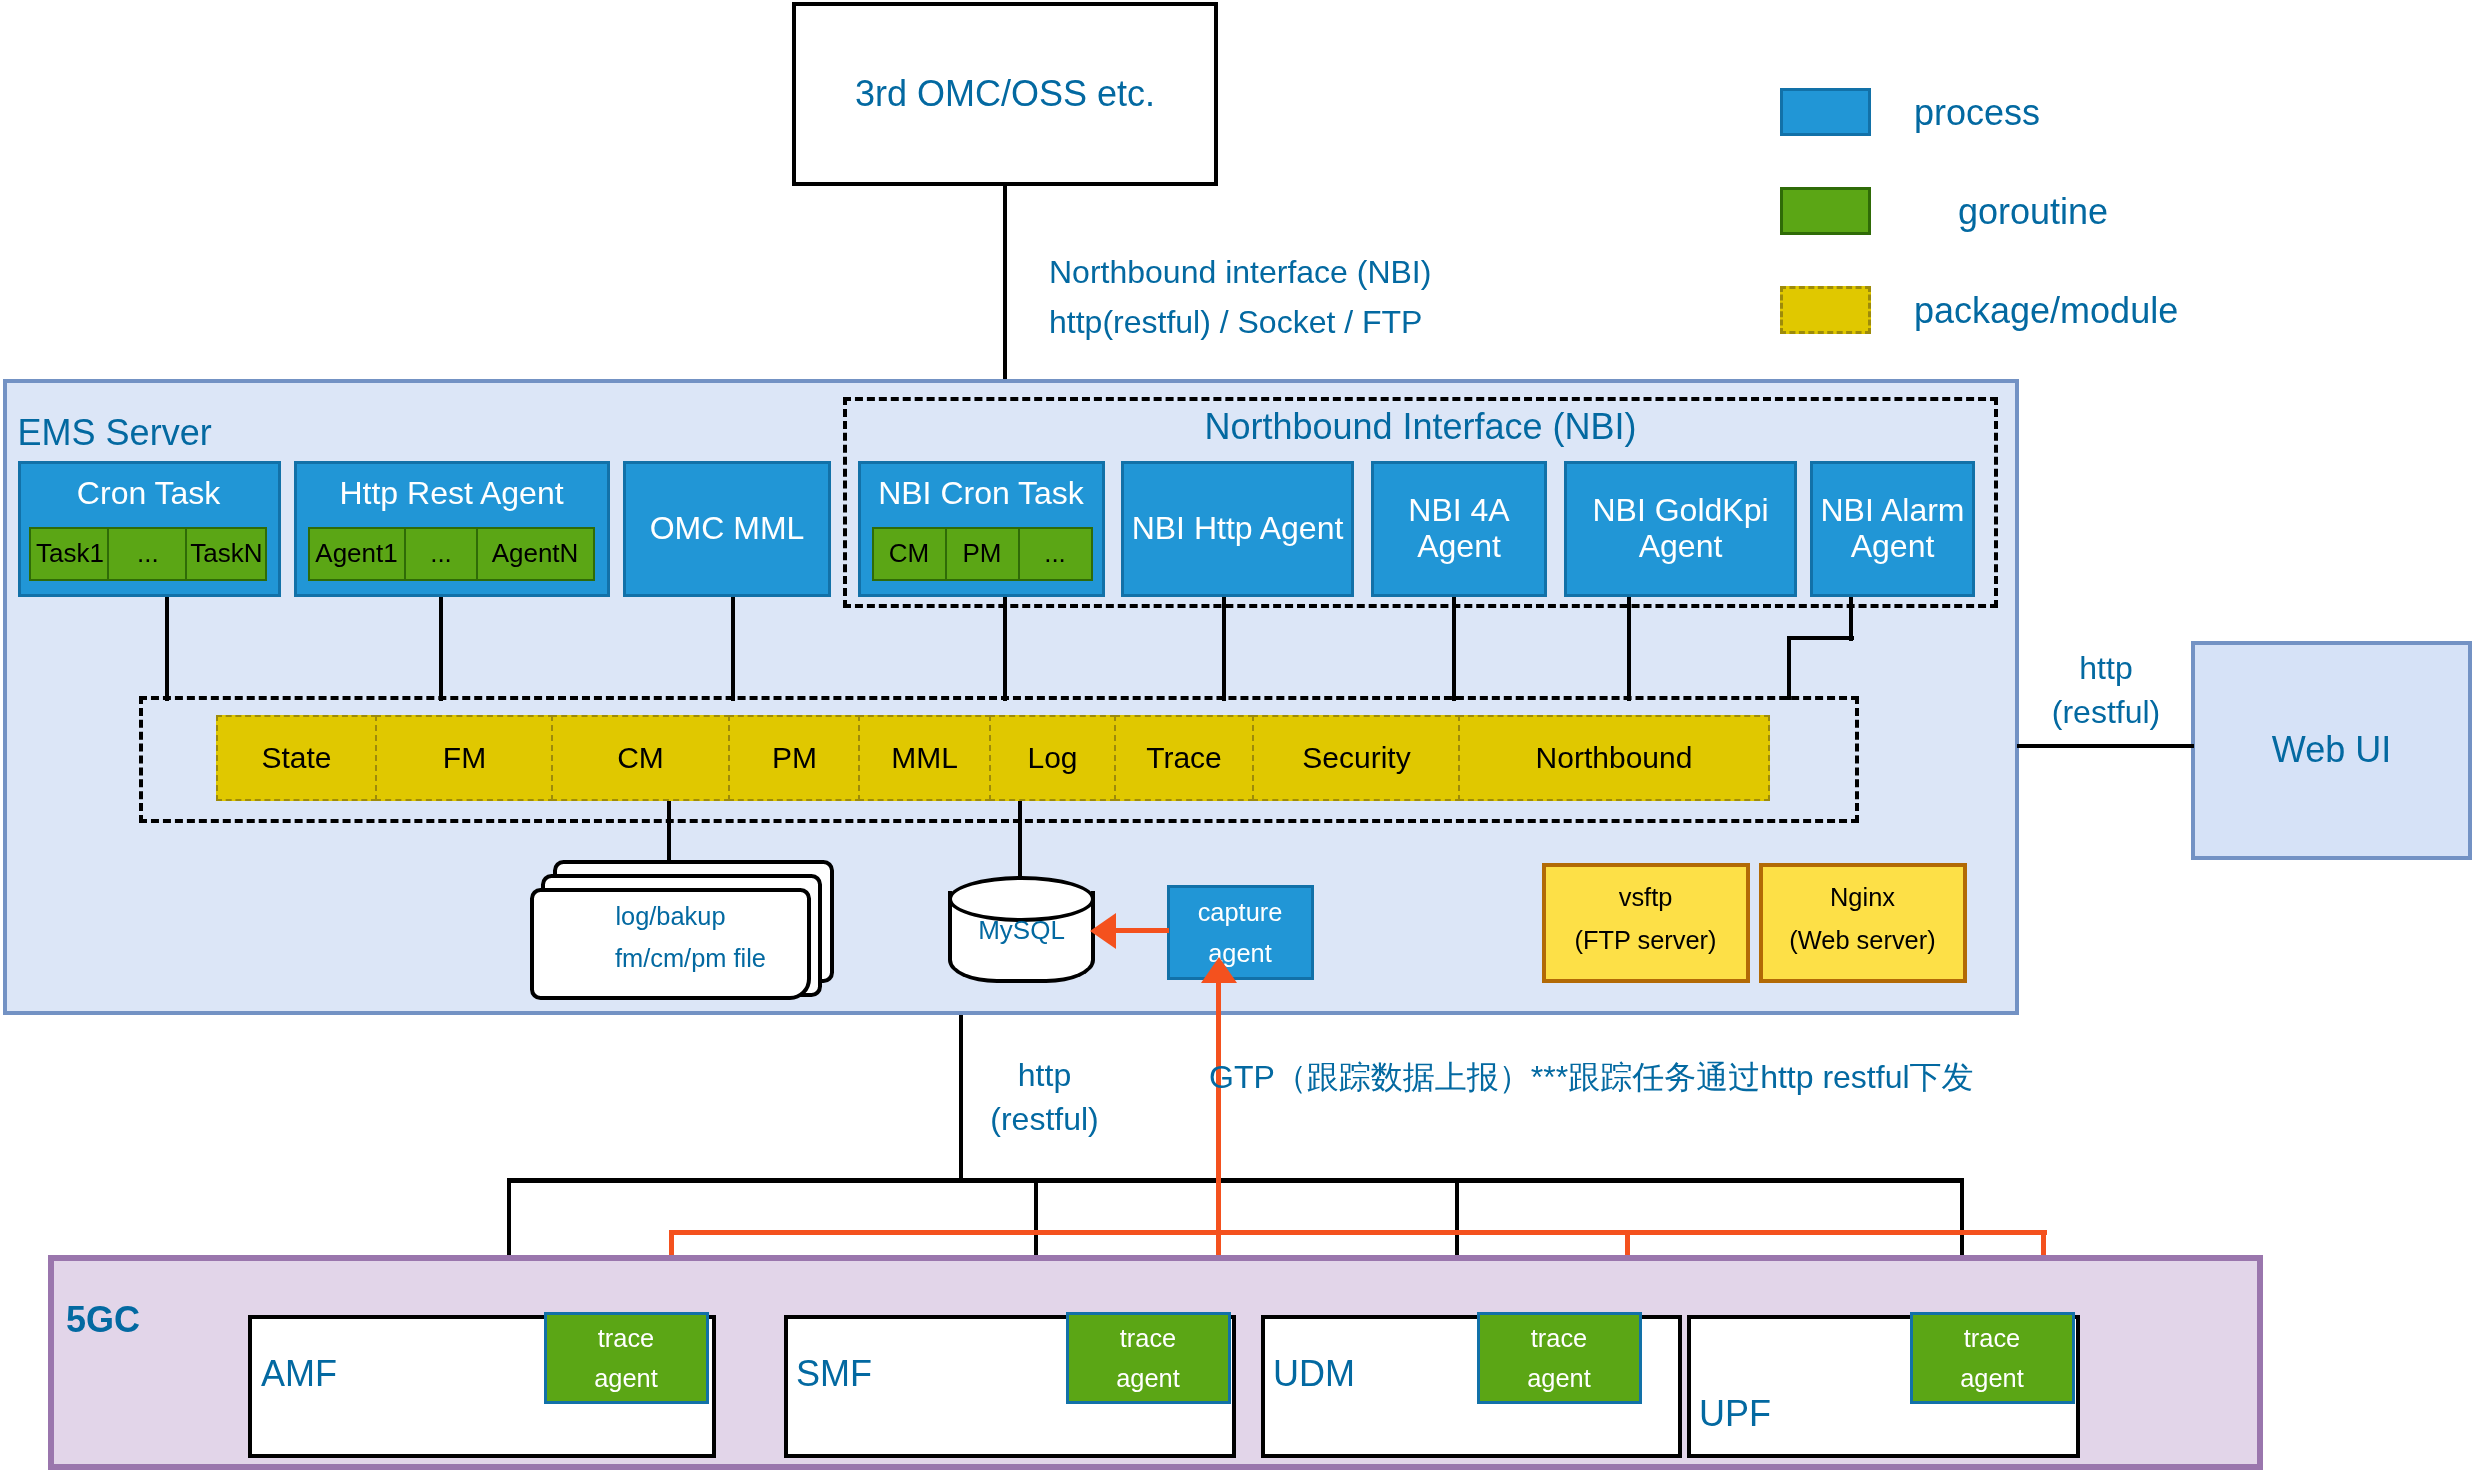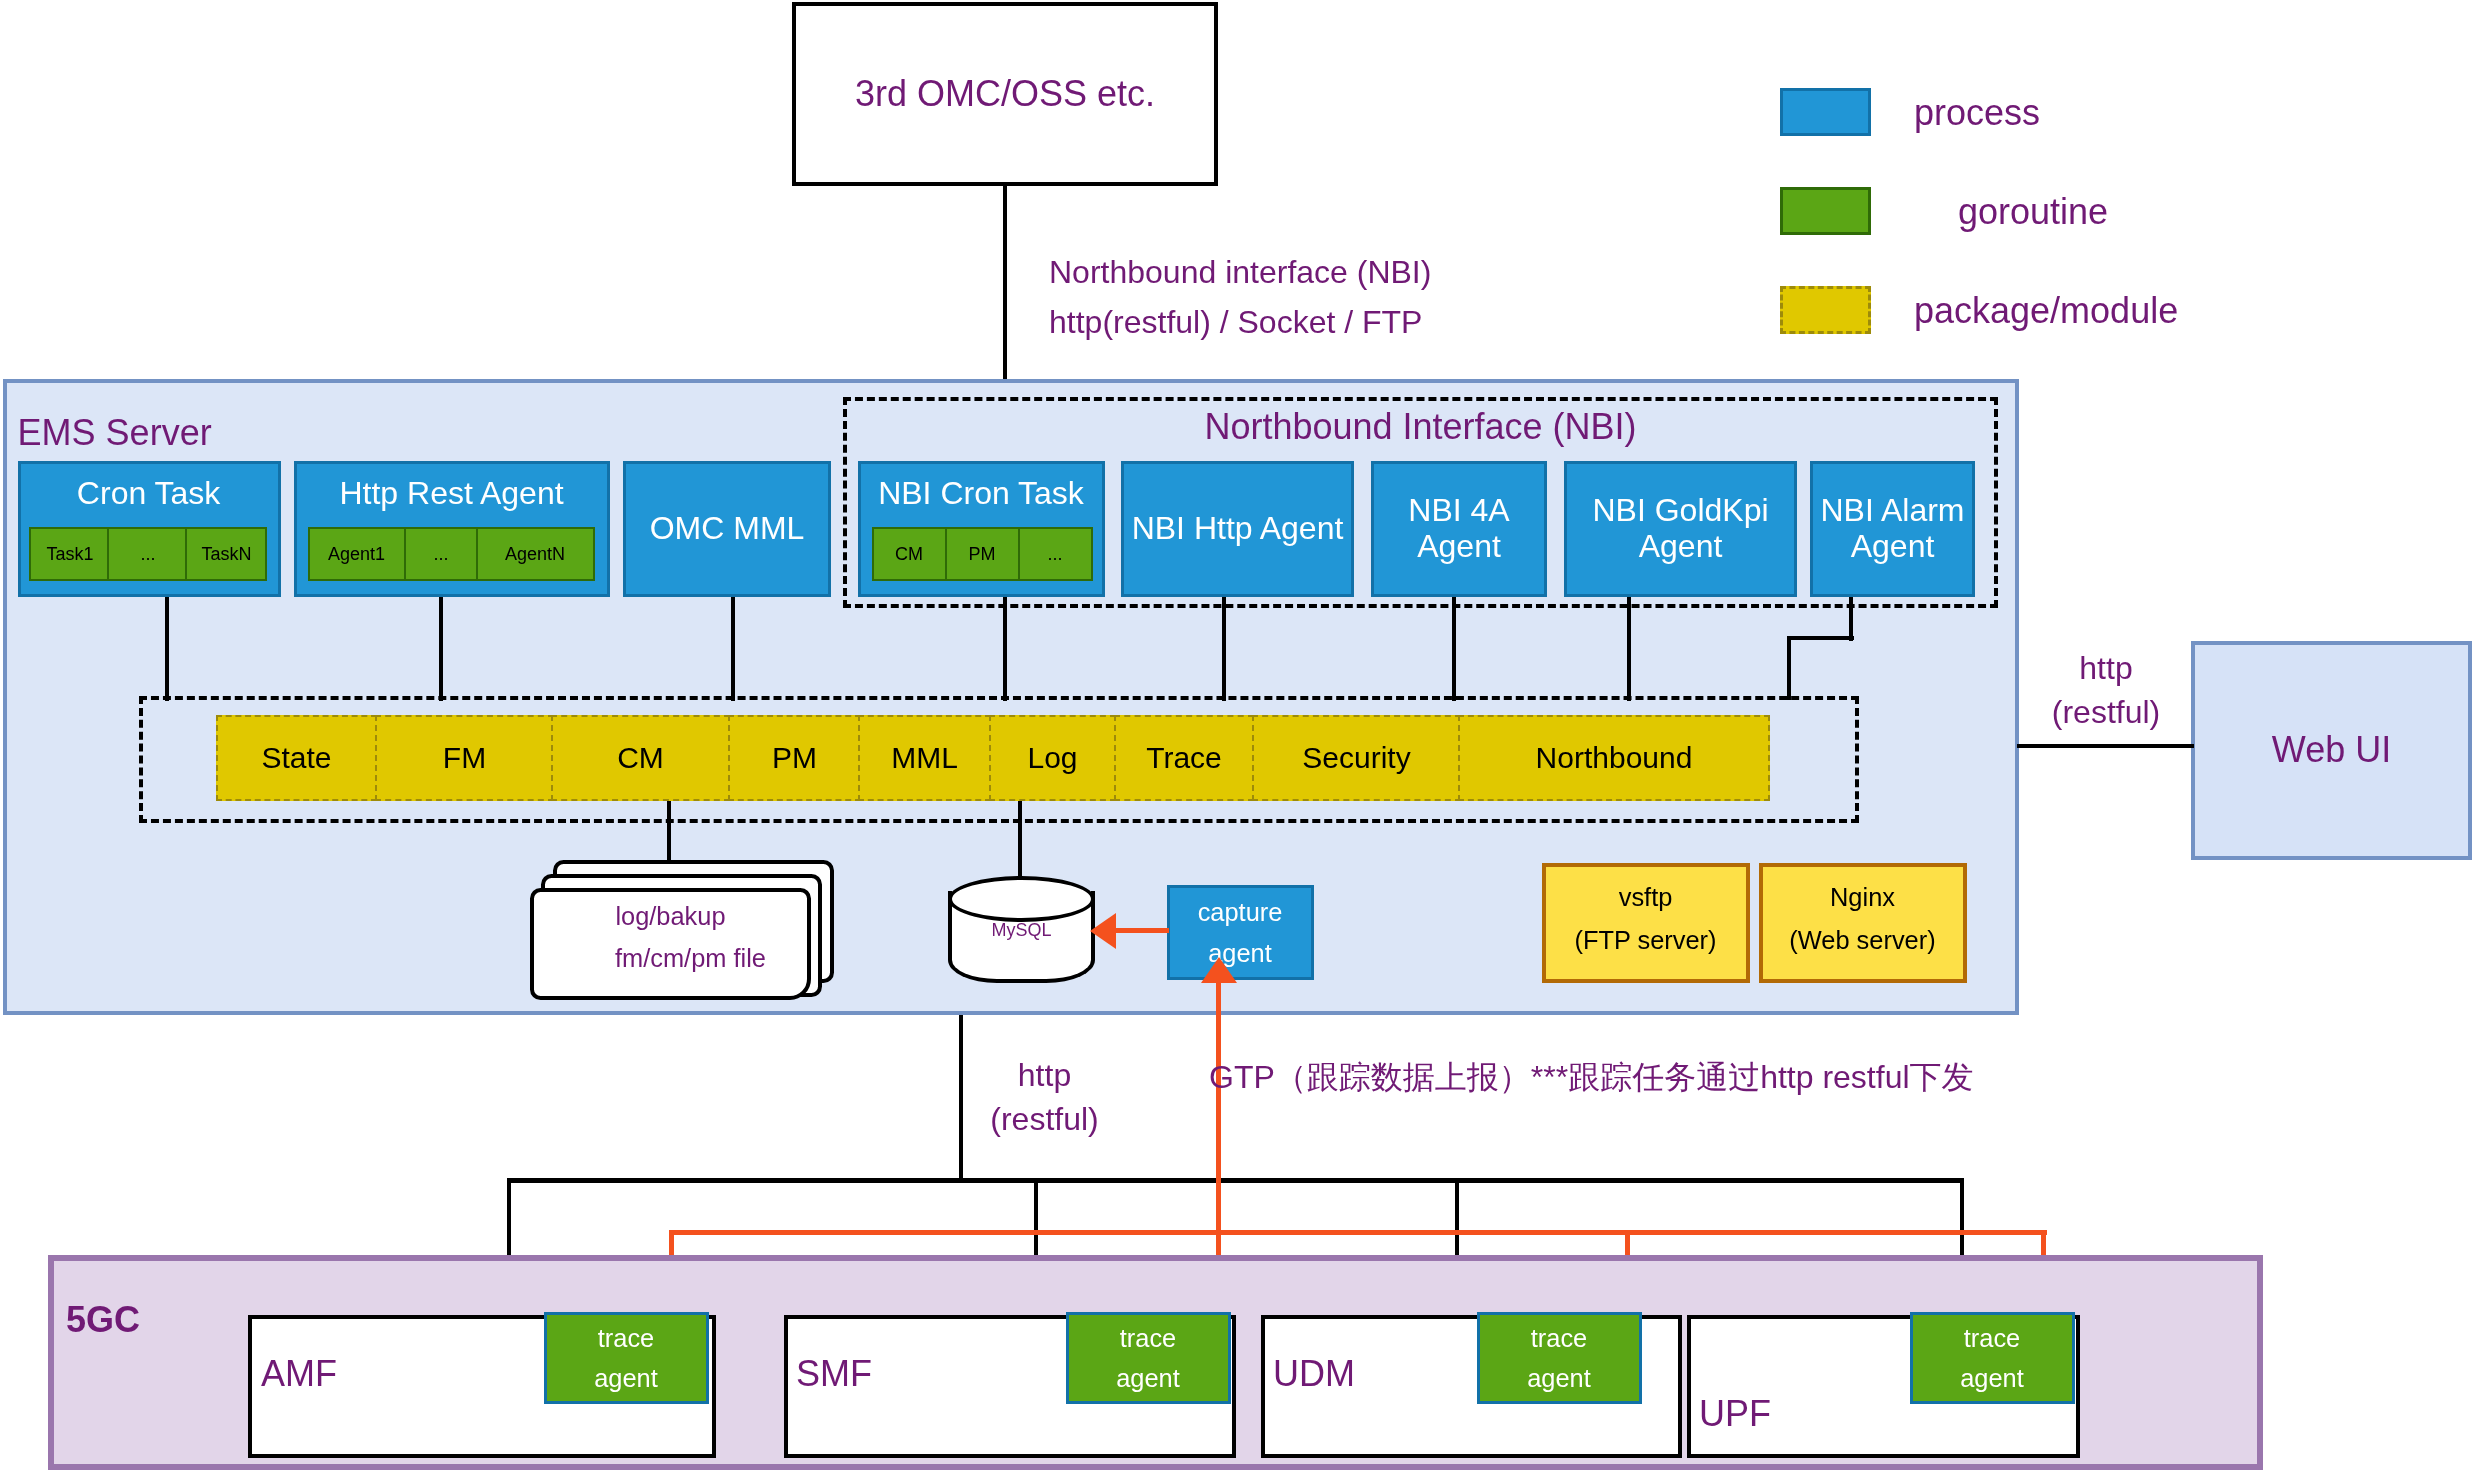--- a/index.html
+++ b/index.html
@@ -26,7 +26,7 @@
   .ovline{background:#f4511e;width:4.4px;}
   .ohline{background:#f4511e;height:4.4px;}
 
-  .lbl{color:#701a75;white-space:pre;}
+  .lbl{color:#0369a1;white-space:pre;}
   .nowrap{white-space:nowrap;}
 
   

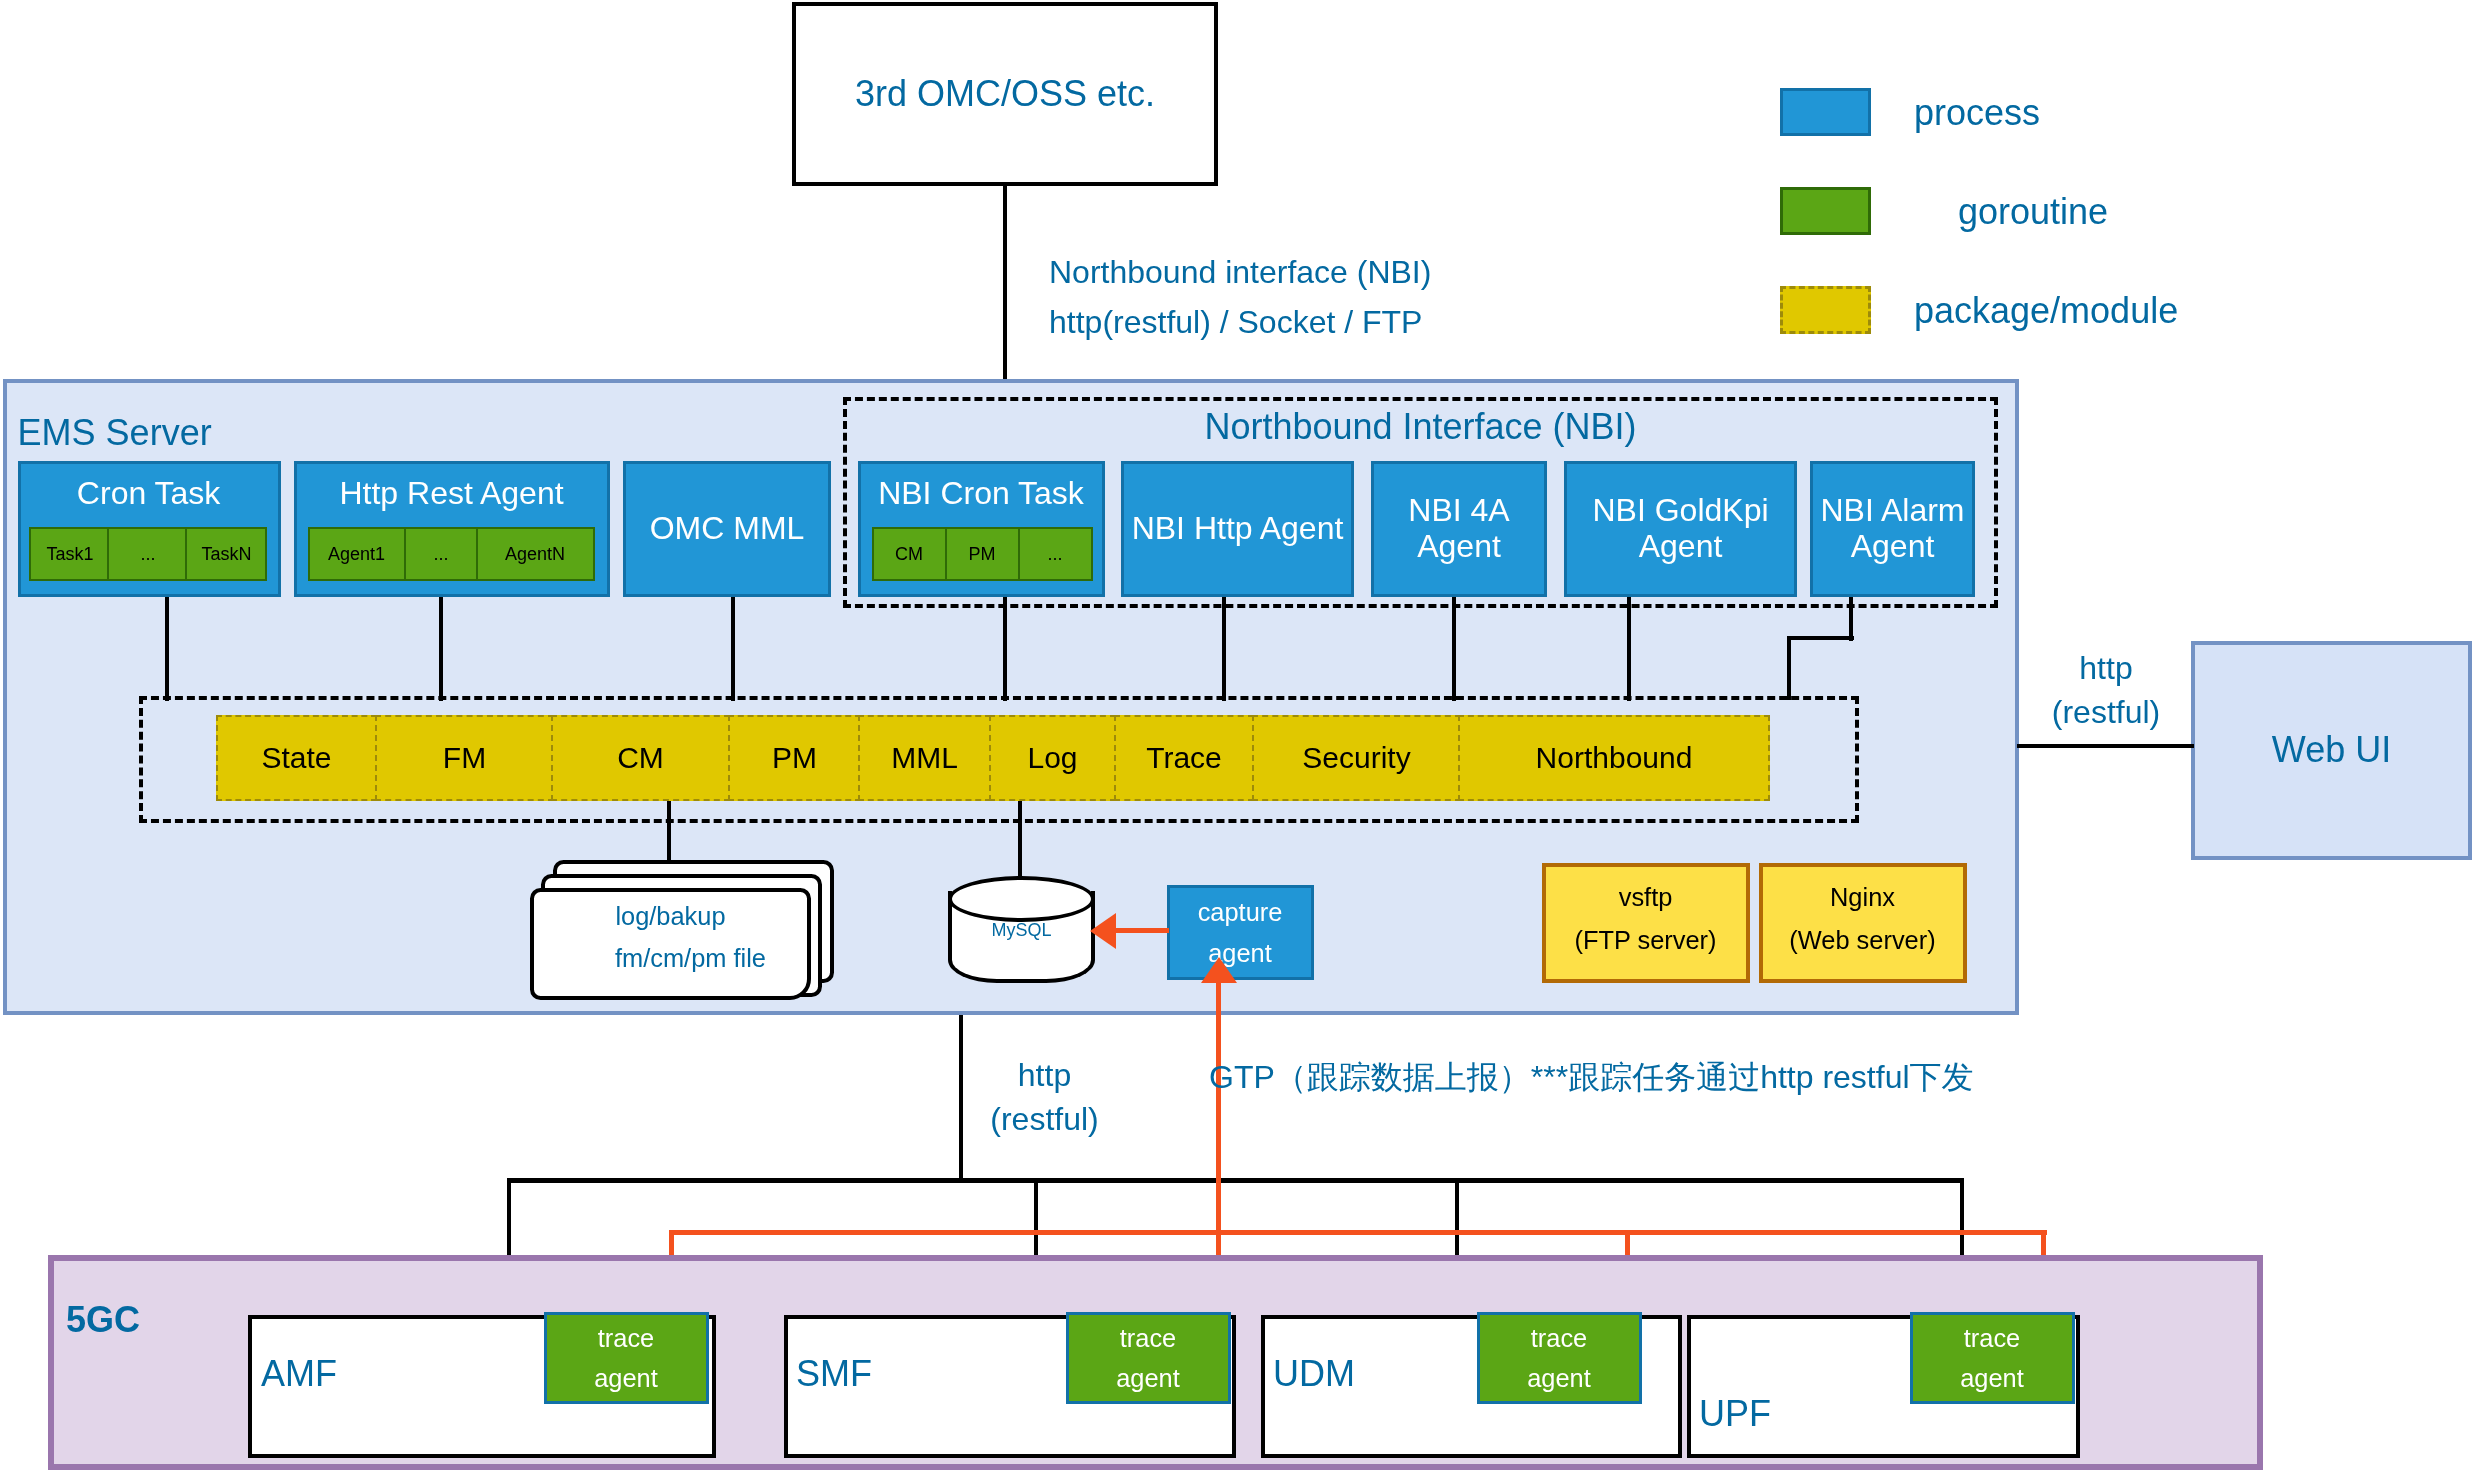--- a/index.html
+++ b/index.html
@@ -34,7 +34,7 @@
   .t-lg{font-size:32px;}
   .t-md{font-size:30px;}
   .t-sm{font-size:25.4px;}
-  .t-xs{font-size:18px;}
+  .t-xs{font-size:26px;}
   .bold{font-weight:bold;}
 
   

